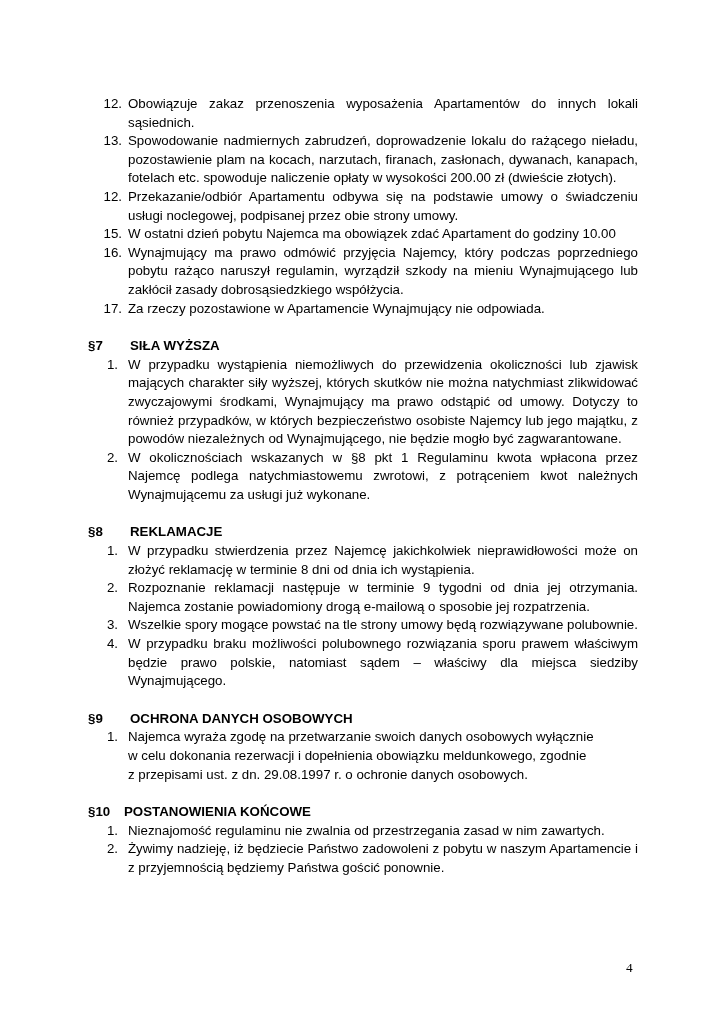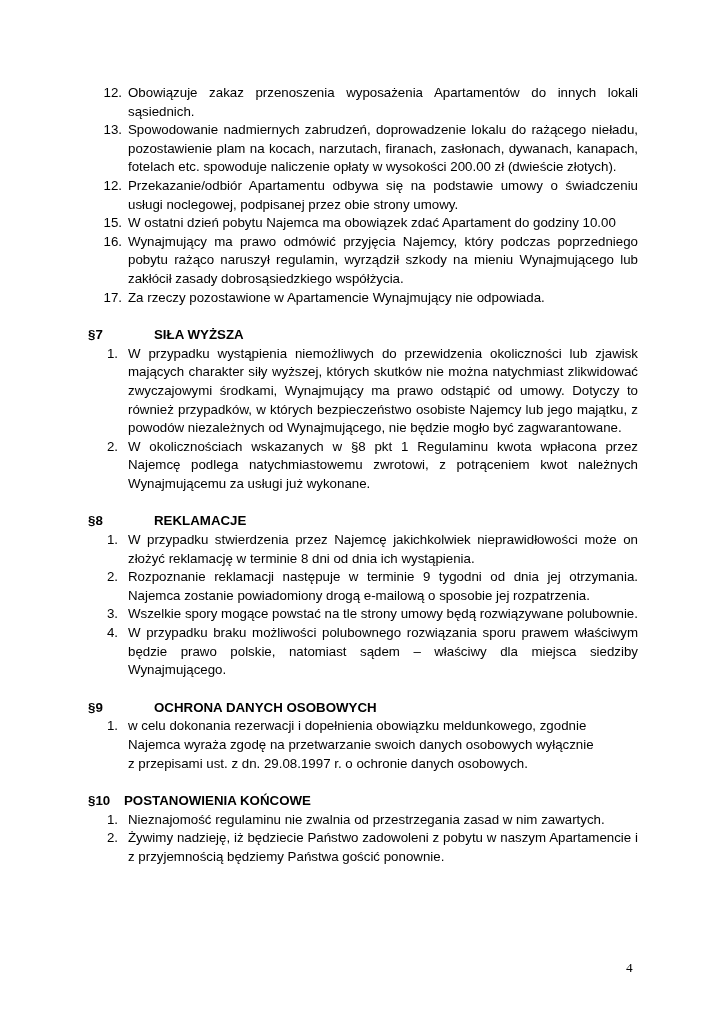--- a/index.html
+++ b/index.html
@@ -20,7 +20,7 @@
   .content {
     position: absolute;
     left: 88px;
-    top: 84px;
+    top: 95px;
     width: 550px;
   }
 

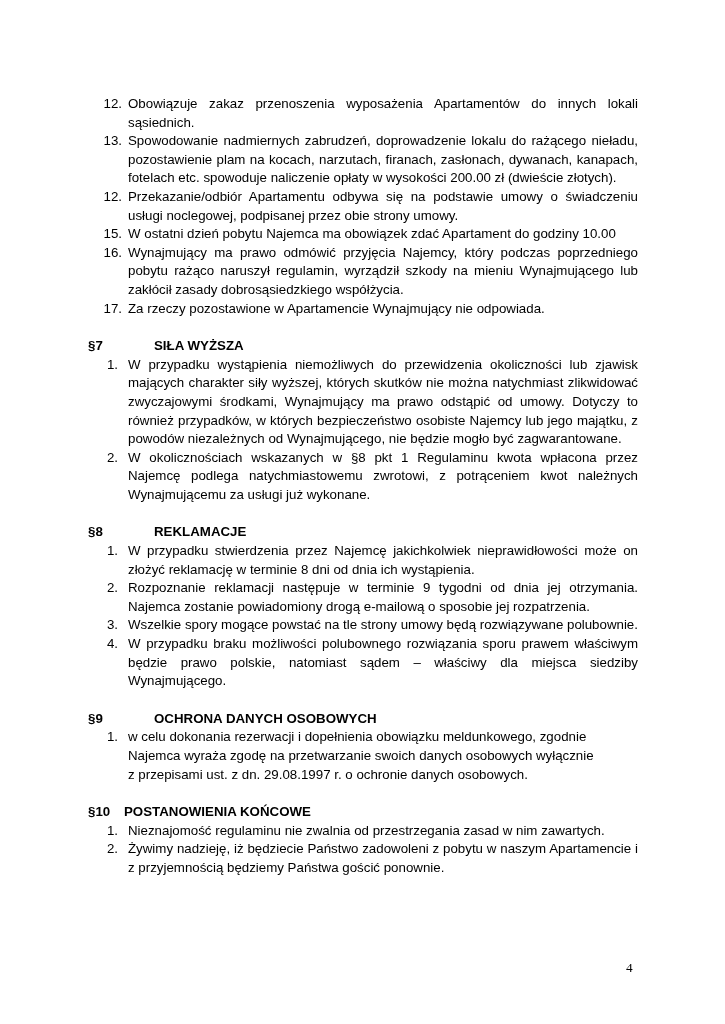--- a/index.html
+++ b/index.html
@@ -79,7 +79,7 @@
   }
   .section .title {
     display: block;
-    margin-left: 66px;
+    margin-left: 42px;
   }
   .section.wide .title {
     margin-left: 36px;

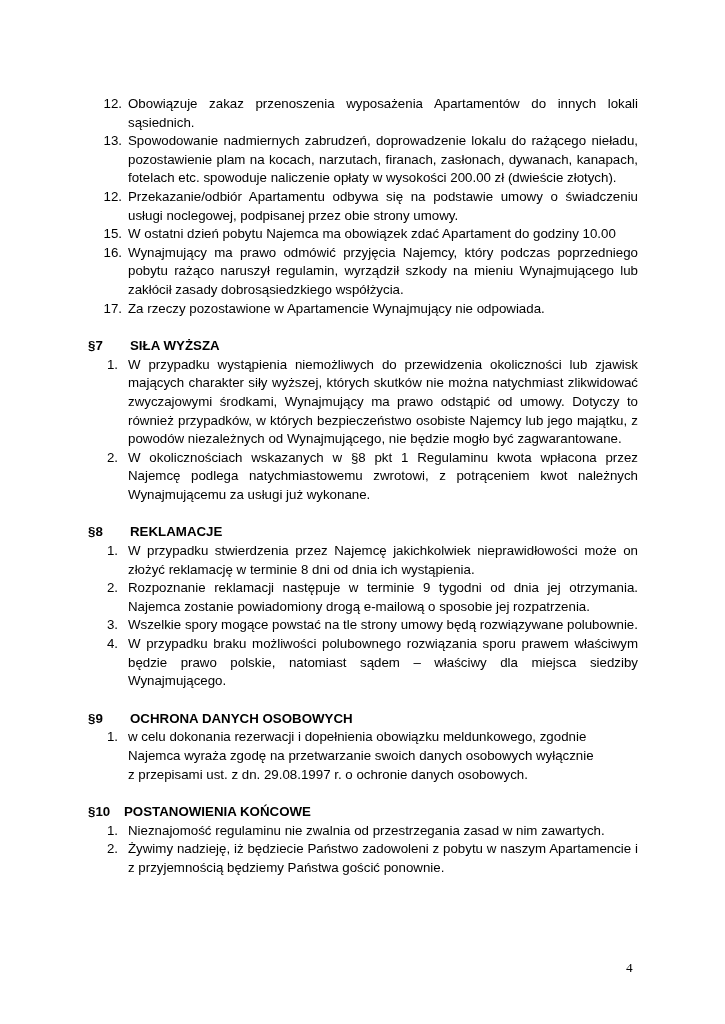--- a/index.html
+++ b/index.html
@@ -179,8 +179,8 @@
     <ol class="numlist single">
       <li class="plain">
         <span class="marker">1.</span>
+        <span class="last-line-left">Najemca wyraża zgodę na przetwarzanie swoich danych osobowych wyłącznie</span>
         <span class="last-line-left">w celu dokonania rezerwacji i dopełnienia obowiązku meldunkowego, zgodnie</span>
-        <span class="last-line-left">Najemca wyraża zgodę na przetwarzanie swoich danych osobowych wyłącznie</span>
         <span class="last-line-left">z przepisami ust. z dn. 29.08.1997 r. o ochronie danych osobowych.</span>
       </li>
     </ol>

